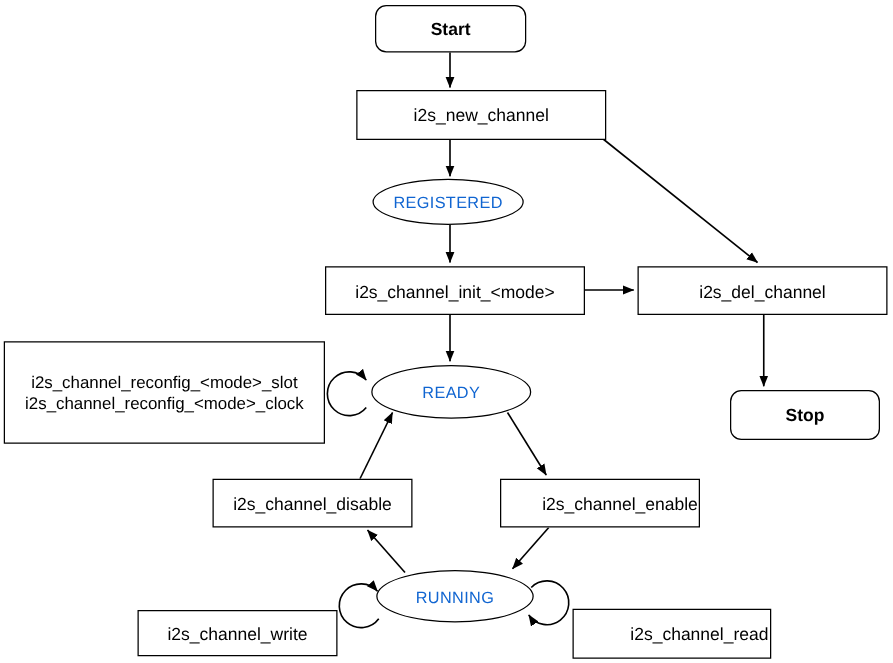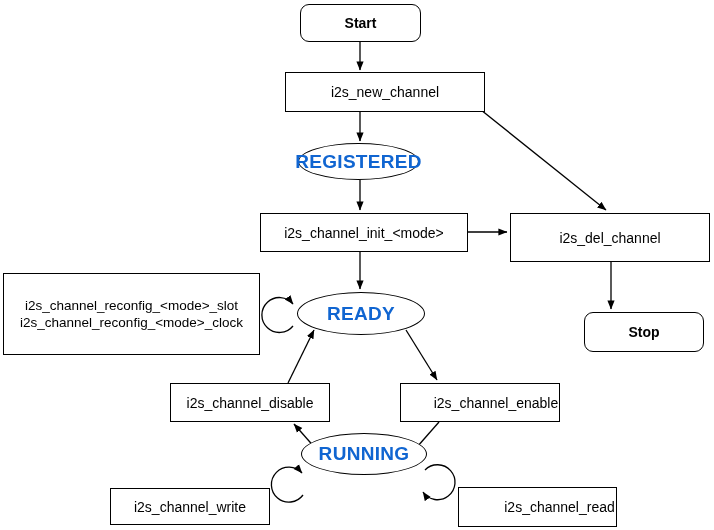--- a/index.html
+++ b/index.html
@@ -53,8 +53,8 @@
   }
   .state {
     border-radius: 50%;
-    font-weight: 700;
-    font-size: 19px;
+    font-weight: 400;
+    font-size: 13px;
     letter-spacing: 0.3px;
     color: var(--state-label);
   }

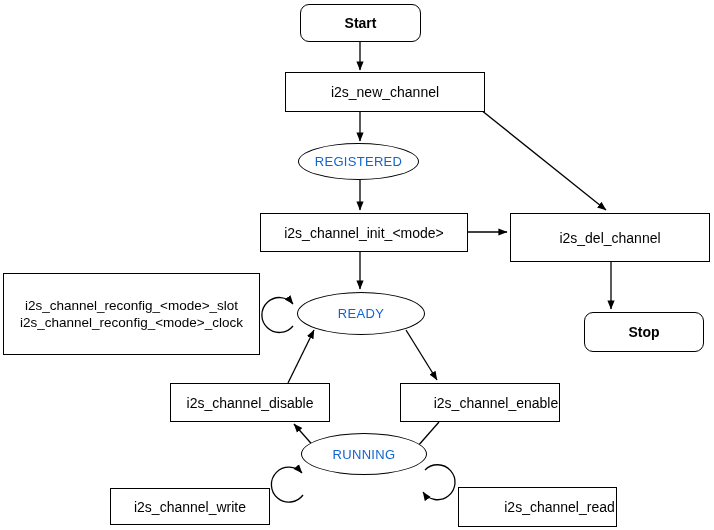--- a/index.html
+++ b/index.html
@@ -101,7 +101,7 @@
 
   <div class="node" style="left:260px; top:213px; width:208px; height:39px;">i2s_channel_init_&lt;mode&gt;</div>
 
-  <div class="node" style="left:510px; top:213px; width:200px; height:49px;">i2s_del_channel</div>
+  <div class="node" style="left:510px; top:213px; width:200px; height:39px;">i2s_del_channel</div>
 
   <div class="node terminal" style="left:584px; top:312px; width:120px; height:40px;">Stop</div>
 

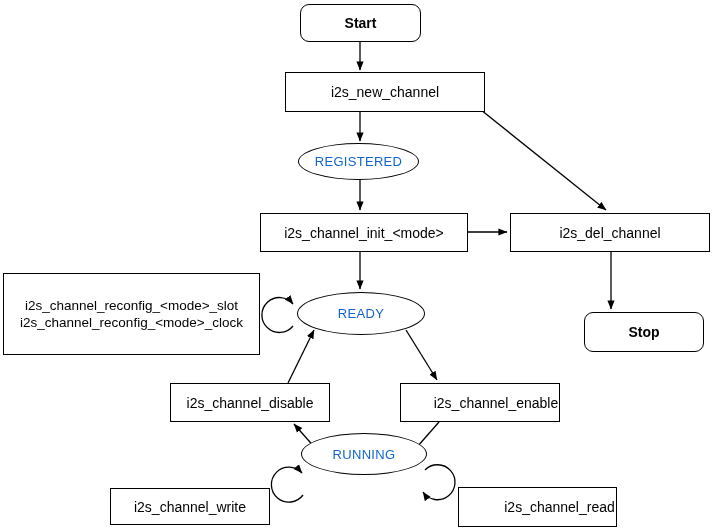--- a/index.html
+++ b/index.html
@@ -116,7 +116,7 @@
 
   <div class="node" style="left:400px; top:383px; width:160px; height:39px;padding-left:32px;">i2s_channel_enable</div>
 
-  <div class="node state" style="left:301px; top:433px; width:126px; height:42px;">RUNNING</div>
+  <div class="node state" style="left:301px; top:456px; width:126px; height:42px;">RUNNING</div>
 
   <div class="node" style="left:110px; top:488px; width:160px; height:37px;">i2s_channel_write</div>
 

